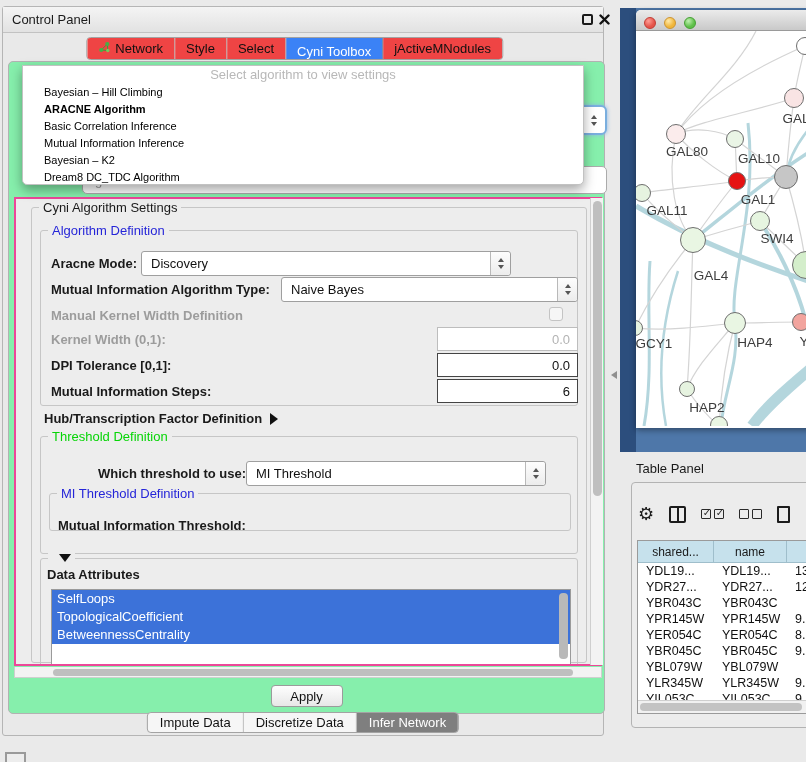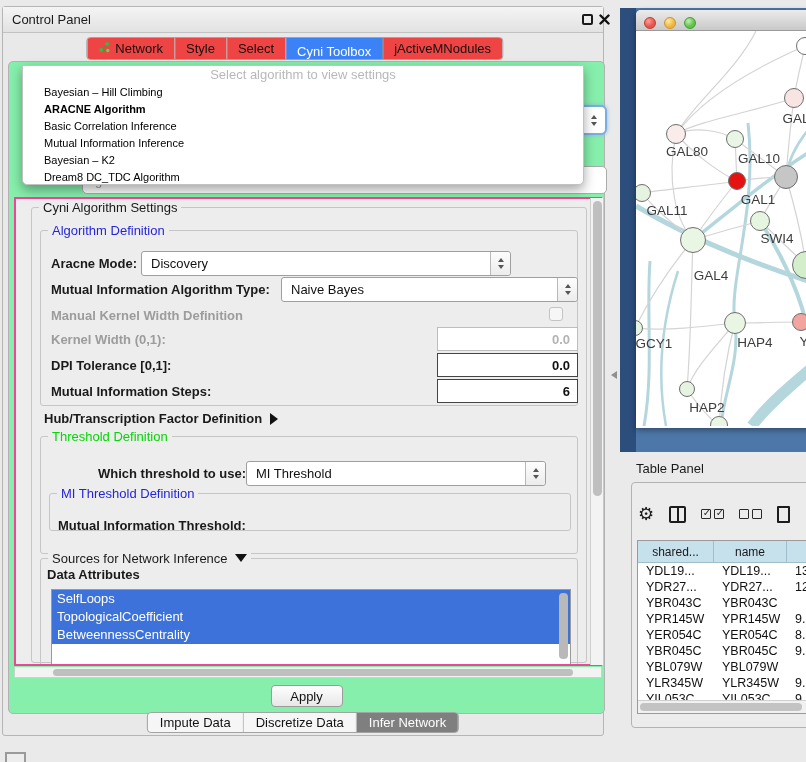--- a/index.html
+++ b/index.html
@@ -27,7 +27,7 @@
   .combo .stepper { position:absolute; right:0; top:0; bottom:0; width:20px; border-left:1px solid #b9b9b9; display:flex; flex-direction:column; align-items:center; justify-content:center; gap:3px; background:linear-gradient(#fdfdfd,#ececec); border-radius:0 3px 3px 0; }
   .arr-up { width:0; height:0; border-left:3.5px solid transparent; border-right:3.5px solid transparent; border-bottom:4.5px solid #555; }
   .arr-dn { width:0; height:0; border-left:3.5px solid transparent; border-right:3.5px solid transparent; border-top:4.5px solid #555; }
-  .tfield { position:absolute; height:24px; background:#fff; border:1px solid #444; font-size:13px; color:#111; display:flex; align-items:center; justify-content:flex-end; padding-right:7px;font-weight:bold; }
+  .tfield { position:absolute; height:24px; background:#fff; border:1px solid #444; font-size:13px; color:#111; display:flex; align-items:center; justify-content:flex-end; padding-right:7px; }
   .tfield.dis { border:1px solid #bdbdbd; color:#b3b3b3; }
 
   

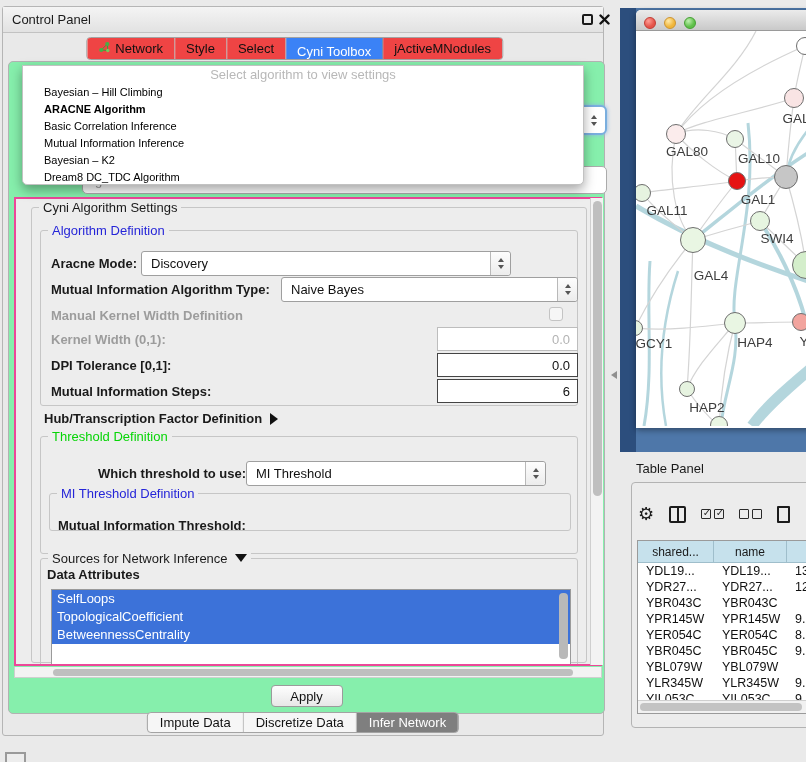--- a/index.html
+++ b/index.html
@@ -242,7 +242,7 @@
           </div>
 
           <div class="group" style="left:8px; top:350px; width:538px; height:120px;">
-            <span class="gtitle black"><span>Sources for Network Inference</span><span class="tri-down"></span></span>
+            <span class="gtitle black"><span class="tri-down"></span></span>
             <span class="lbl" style="left:6px; top:8px;">Data Attributes</span>
             <div class="attr-list">
               <div>

